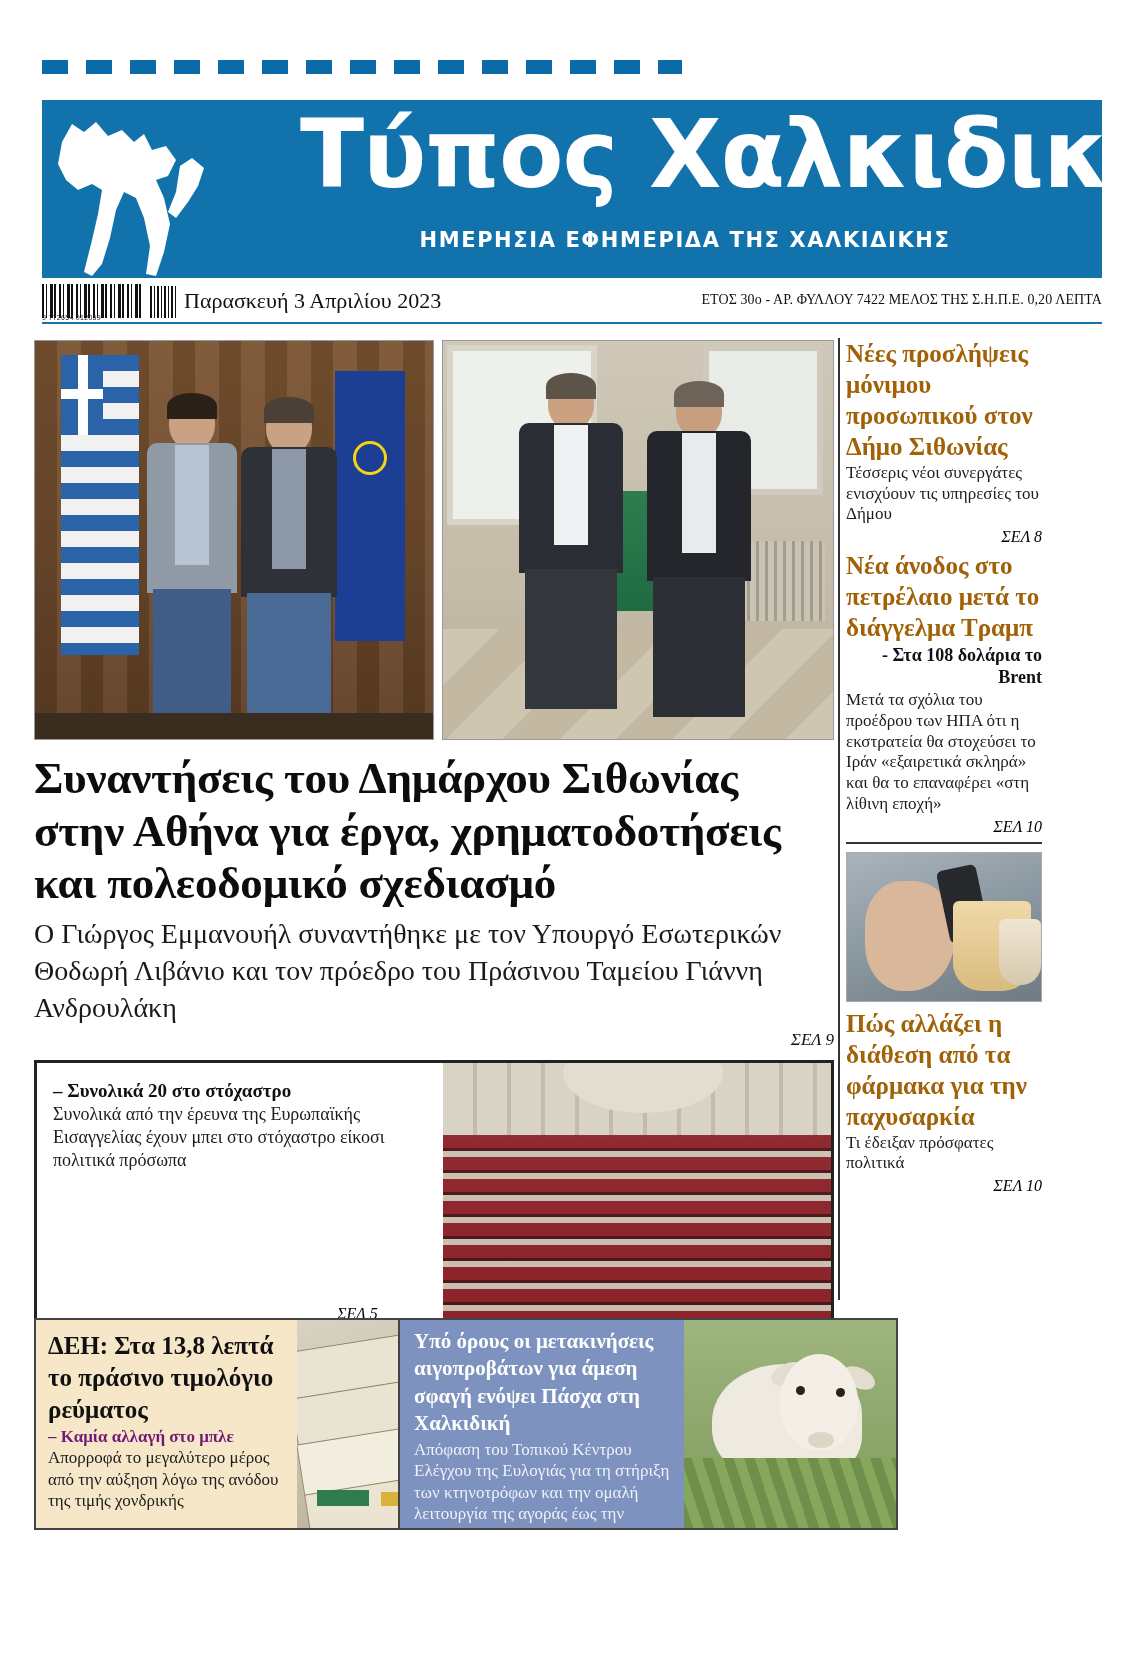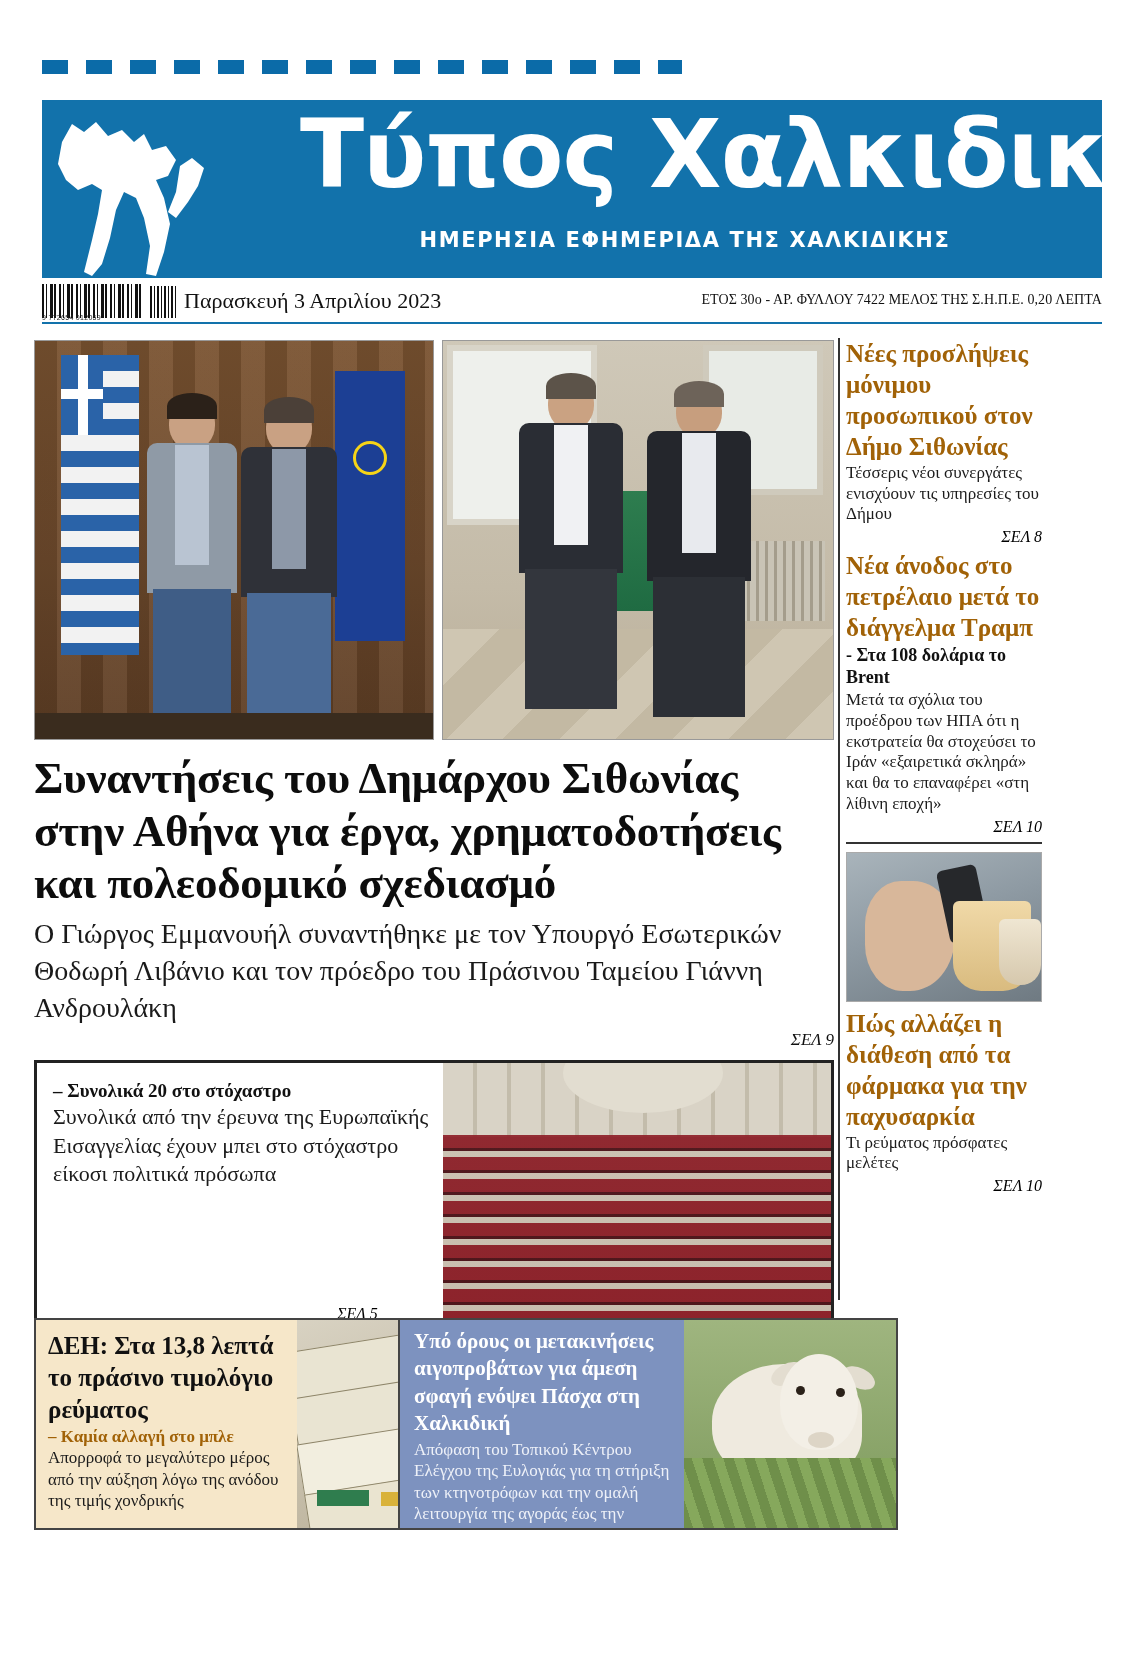--- a/index.html
+++ b/index.html
@@ -151,7 +151,7 @@
 
   
   .rc-h { font-size:25px; font-weight:bold; line-height:1.24; color:#a16207; }
-  .rc-lead { font-size:18px; font-weight:bold; line-height:1.22; color:#111; margin-top:2px; }
+  .rc-lead { font-size:18px; font-weight:bold; line-height:1.22; color:#111; margin-top:2px;text-align:right; }
   .rc-body { font-size:17px; line-height:1.22; color:#1c1c1c; margin-top:1px; }
   .rc-sel { text-align:right; font-size:16px; font-style:italic; margin-top:3px; }
   .rc-rule { height:2px; background:#333; margin:6px 0 8px 0; }

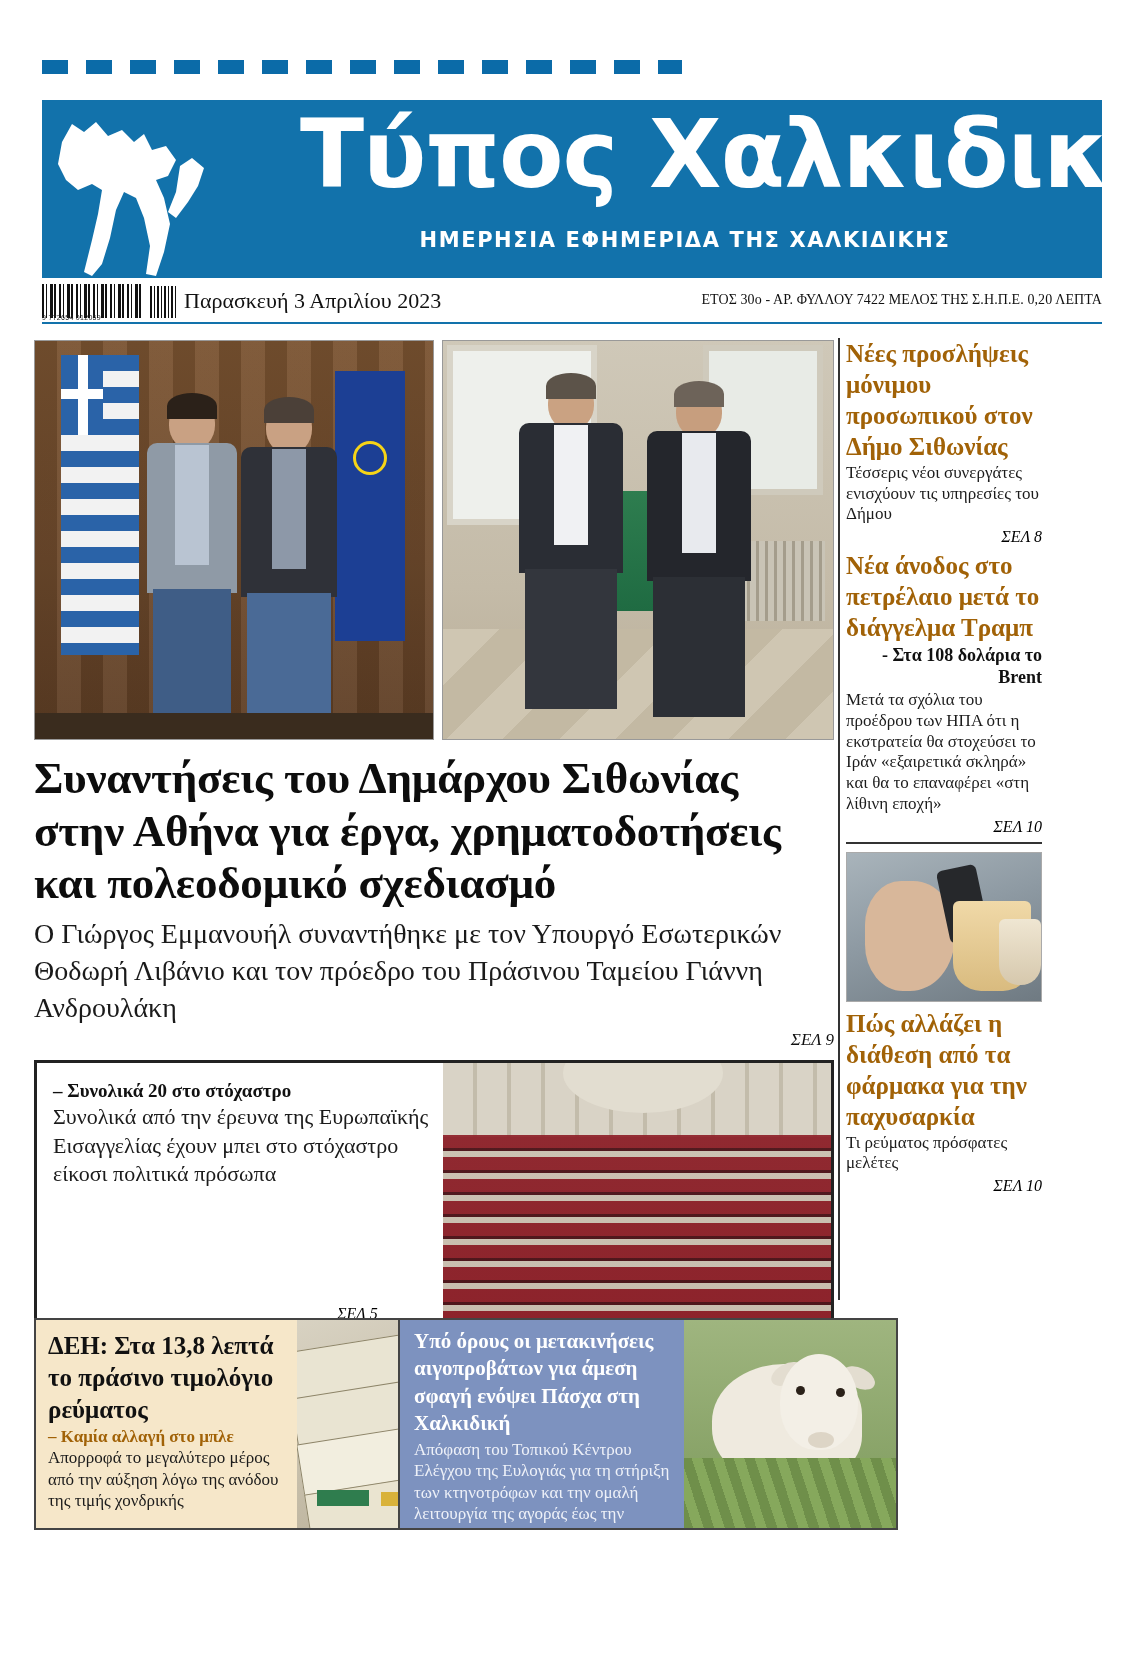--- a/index.html
+++ b/index.html
@@ -109,7 +109,7 @@
   .eu-text { position:absolute; left:16px; top:14px; width:395px; }
   .eu-h { font-size:29px; font-weight:bold; line-height:1.28; color:#111; }
   .eu-lead { font-size:19px; font-weight:bold; color:#111; margin-top:2px; line-height:1.25; }
-  .eu-body { font-size:22px; color:#1b1b1b; line-height:1.28; margin-top:1px; }
+  .eu-body { font-size:18px; color:#1b1b1b; line-height:1.28; margin-top:1px; }
   .eu-sel { position:absolute; left:300px; bottom:8px; font-size:16px; font-style:italic; }
   .eu-photo { position:absolute; right:0px; top:0px; width:388px; height:268px; overflow:hidden; }
   .parl-bg { position:absolute; inset:0; background:linear-gradient(180deg,#b9b3a8 0%,#9c9183 40%,#7a4a4a 100%); }

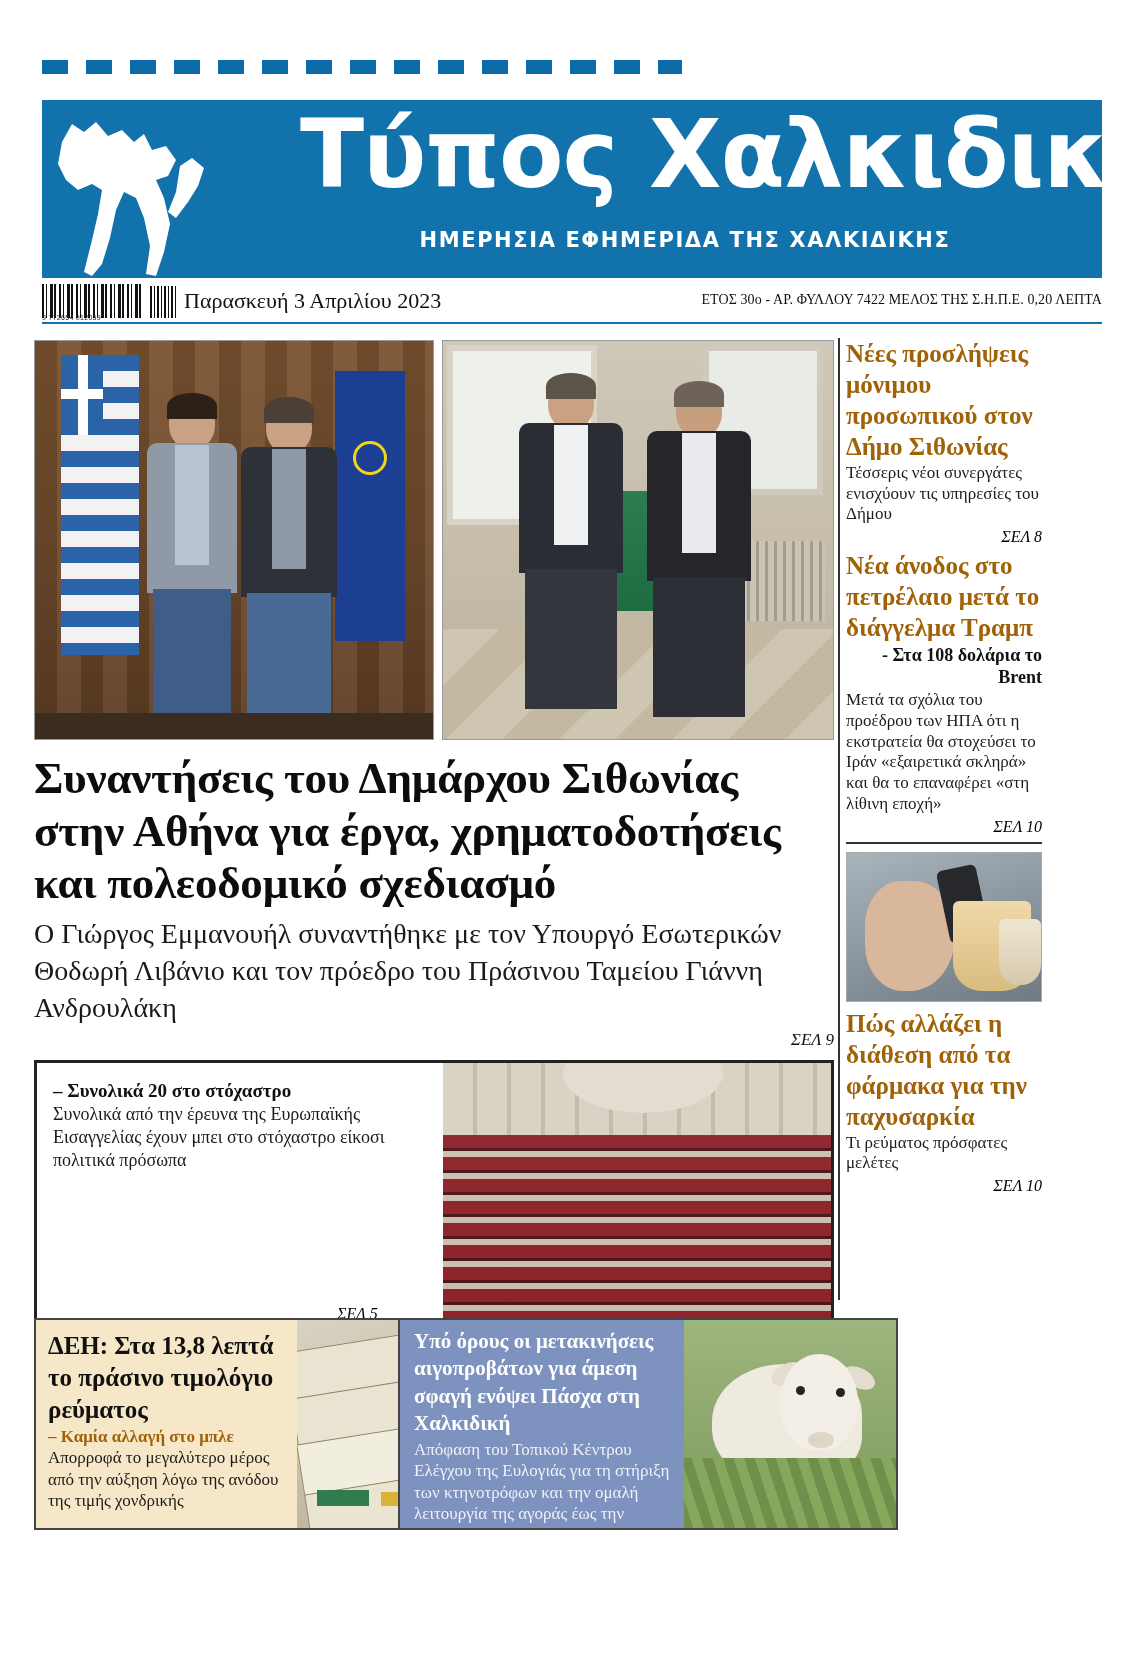--- a/index.html
+++ b/index.html
@@ -296,7 +296,7 @@
         <div class="ph-food2"></div>
       </div>
       <div class="rc-h" style="margin-top:6px;">Πώς αλλάζει η διάθεση από τα φάρμακα για την παχυσαρκία</div>
-      <div class="rc-body">Τι ρεύματος πρόσφατες μελέτες</div>
+      <div class="rc-body">Τι έδειξαν πρόσφατες πολιτικά</div>
       <div class="rc-sel">ΣΕΛ 10</div>
     </div>
   </div>

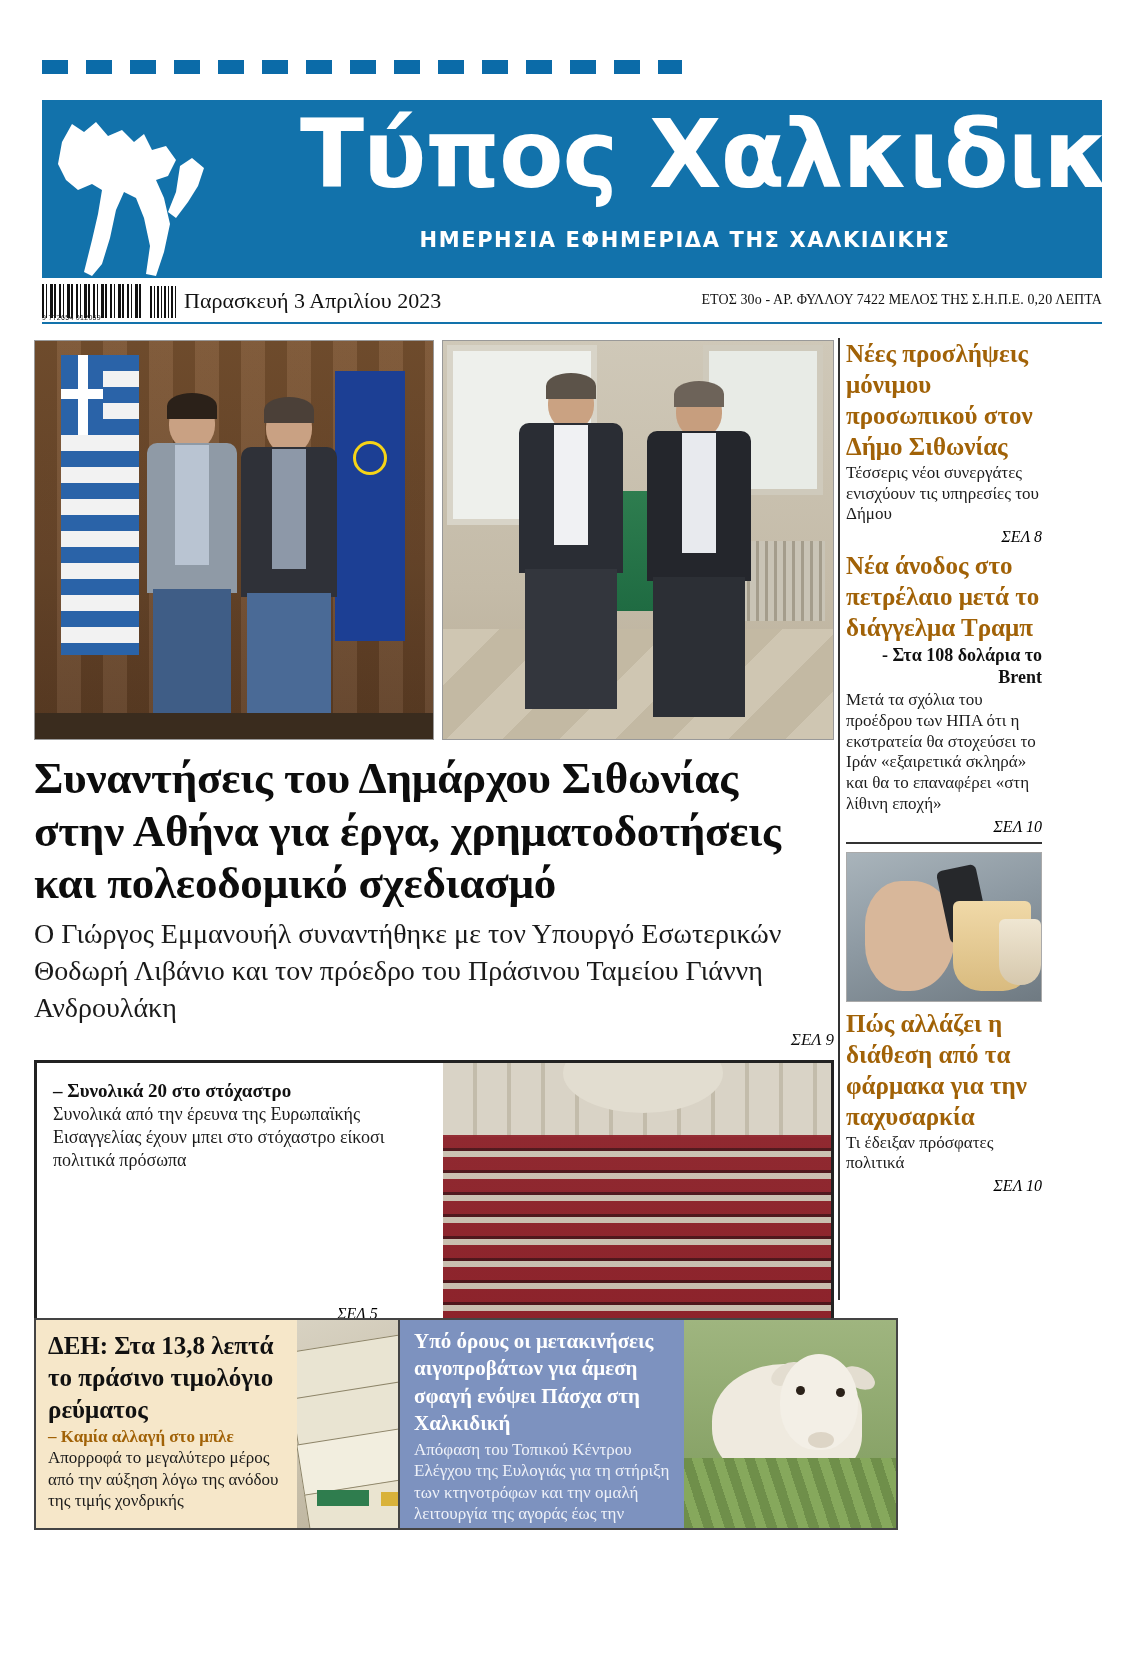--- a/index.html
+++ b/index.html
@@ -125,7 +125,7 @@
              border:2px solid #444; background:#f6e7c9; overflow:hidden; }
   .deh-text { position:absolute; left:12px; top:10px; width:248px; }
   .deh-h { font-size:25px; font-weight:bold; line-height:1.27; color:#111; }
-  .deh-lead { font-size:17px; font-weight:bold; margin-top:2px; color:#a16207; }
+  .deh-lead { font-size:17px; font-weight:bold; margin-top:2px; color:#701a75; }
   .deh-body { font-size:17px; line-height:1.26; color:#1b1b1b; }
   .deh-sel { position:absolute; right:10px; bottom:4px; font-size:16px; font-style:italic; }
   .deh-photo { position:absolute; right:0; top:0; width:230px; height:212px; overflow:hidden;

